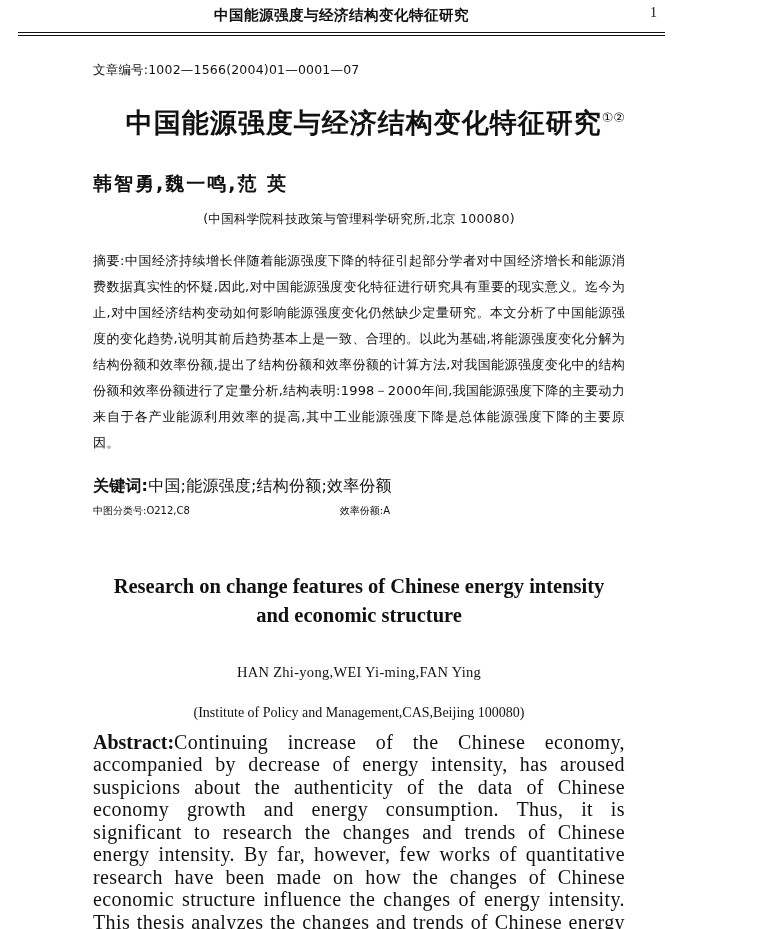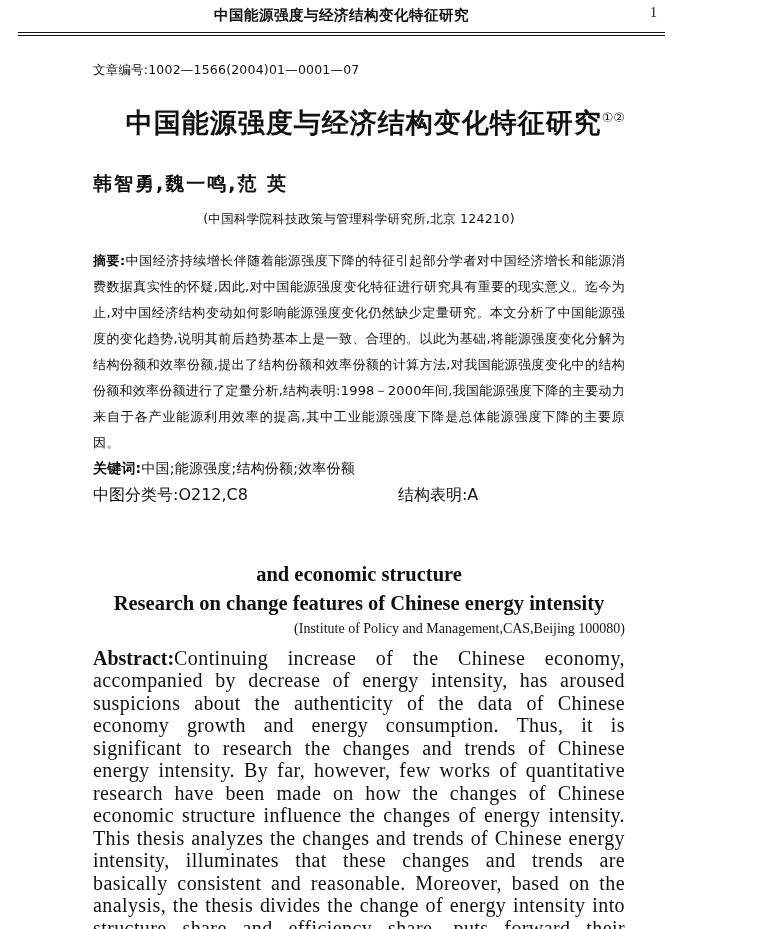--- a/index.html
+++ b/index.html
@@ -171,7 +171,7 @@
     </div>
 
     <div class="cn-authors">韩智勇,魏一鸣,范  英</div>
-    <div class="cn-affil">(中国科学院科技政策与管理科学研究所,北京 124210)</div>
+    <div class="cn-affil">(中国科学院科技政策与管理科学研究所,北京 100080)</div>
 
     <div class="cn-abstract">
       <span class="lbl">摘要:</span><span>中国经济持续增长伴随着能源强度下降的特征引起部分学者对中国经济增长和能源消费数据真实性的怀疑,因此,对中国能源强度变化特征进行研究具有重要的现实意义。迄今为止,对中国经济结构变动如何影响能源强度变化仍然缺少定量研究。本文分析了中国能源强度的变化趋势,说明其前后趋势基本上是一致、合理的。以此为基础,将能源强度变化分解为结构份额和效率份额,提出了结构份额和效率份额的计算方法,对我国能源强度变化中的结构份额和效率份额进行了定量分析,结构表明:1998－2000年间,我国能源强度下降的主要动力来自于各产业能源利用效率的提高,其中工业能源强度下降是总体能源强度下降的主要原因。</span>

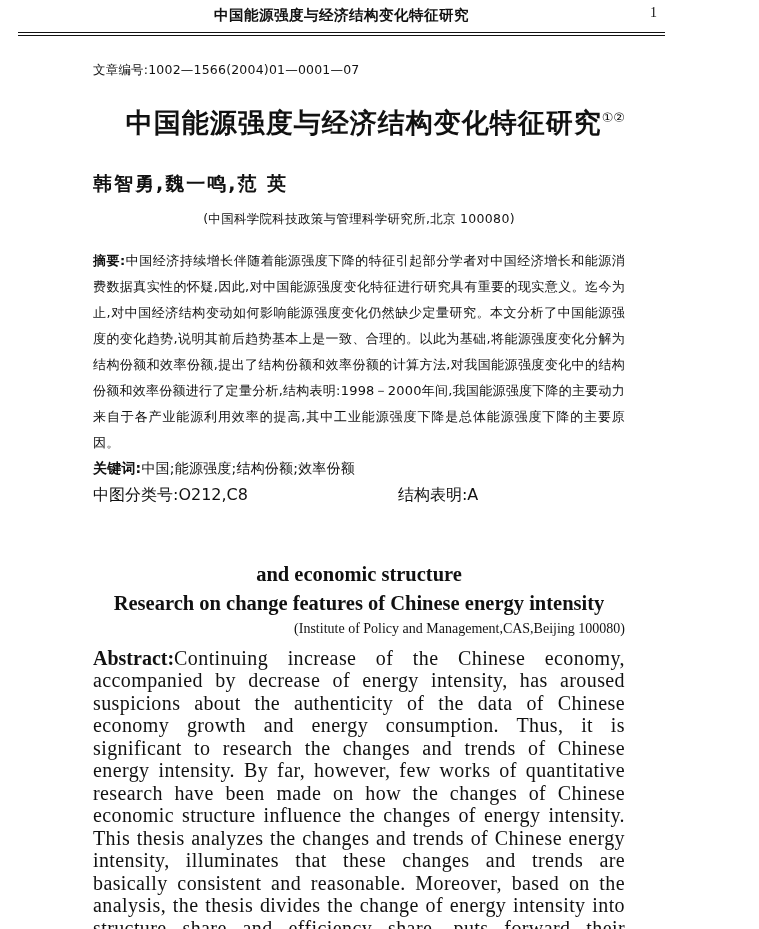--- a/index.html
+++ b/index.html
@@ -104,7 +104,7 @@
     letter-spacing: 0.2px;
   }
   .cn-abstract .lbl {
-    font-weight: 700;
+    font-weight: 400;
   }
   .cn-keywords {
     margin-top: 4px;

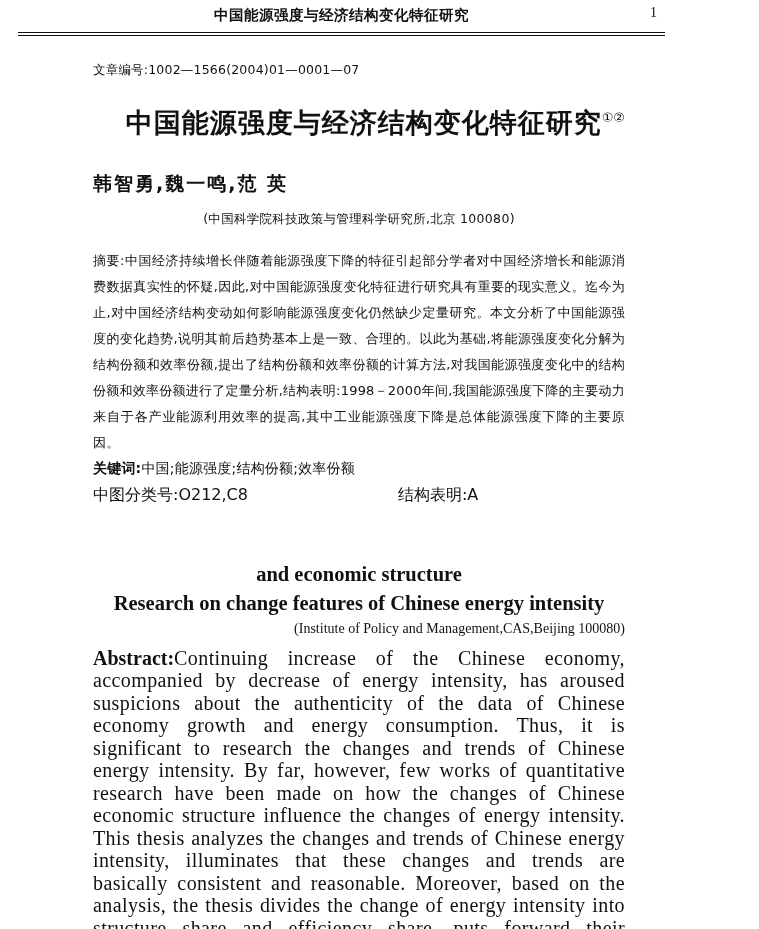--- a/index.html
+++ b/index.html
@@ -107,9 +107,9 @@
     font-weight: 400;
   }
   .cn-keywords {
-    margin-top: 4px;
-    font-family: "DejaVu Sans", sans-serif;
-    font-size: 14px;
+    margin-top: 20px;
+    font-family: "DejaVu Sans", sans-serif;
+    font-size: 16px;
     letter-spacing: 0.2px;
   }
   .cn-keywords .lbl { font-weight: 700; }

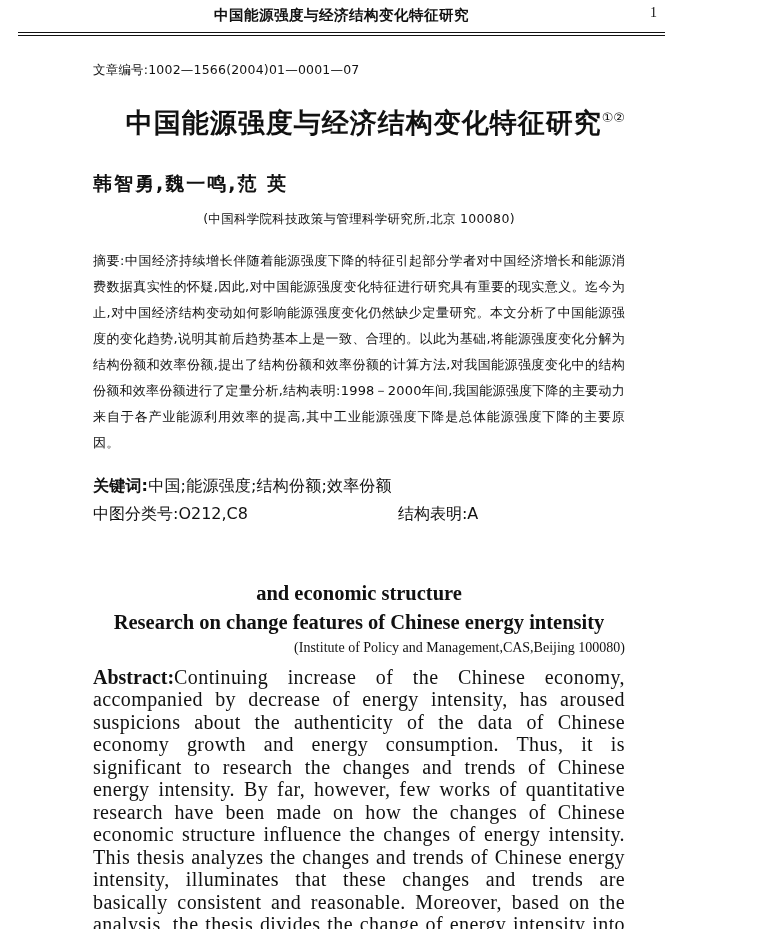--- a/index.html
+++ b/index.html
@@ -116,7 +116,7 @@
   .cn-class {
     margin-top: 7px;
     font-family: "DejaVu Sans", sans-serif;
-    font-size: 16px;
+    font-size: 10px;
     display: flex;
   }
   .cn-class .c1 { flex: 0 0 auto; }

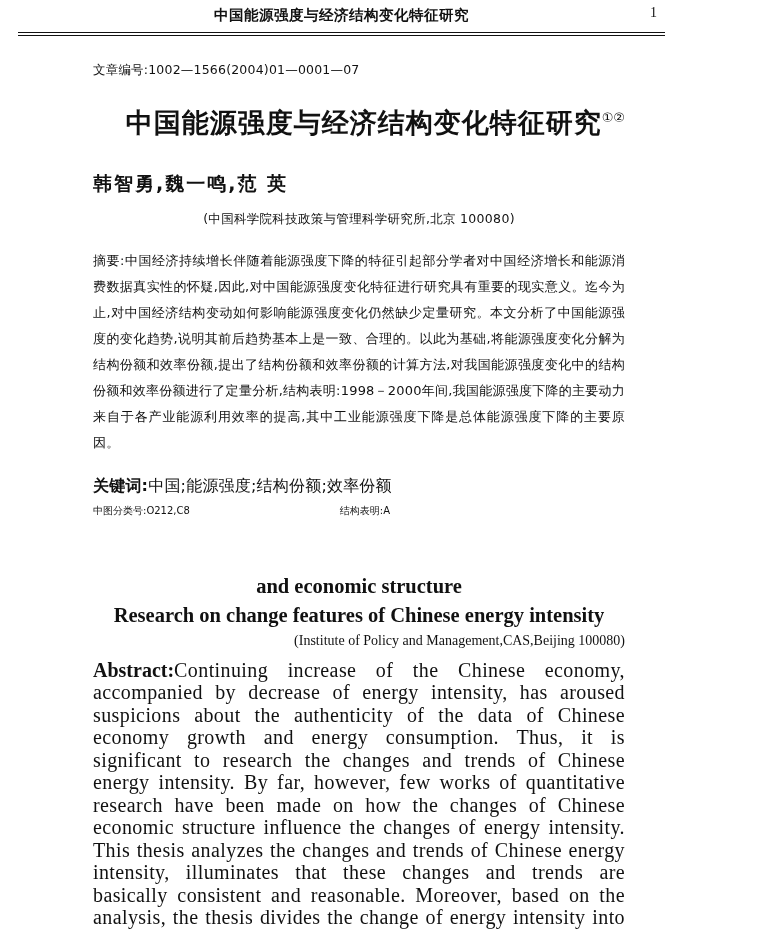--- a/index.html
+++ b/index.html
@@ -183,7 +183,7 @@
 
     <div class="cn-class">
       <span class="c1"><span>中图分类号:</span><span>O212,C8</span></span>
-      <span class="c2"><span>结构表明:</span><span>A</span></span>
+      <span class="c2"><span>效率份额:</span><span>A</span></span>
     </div>
 
     <div class="en-title">

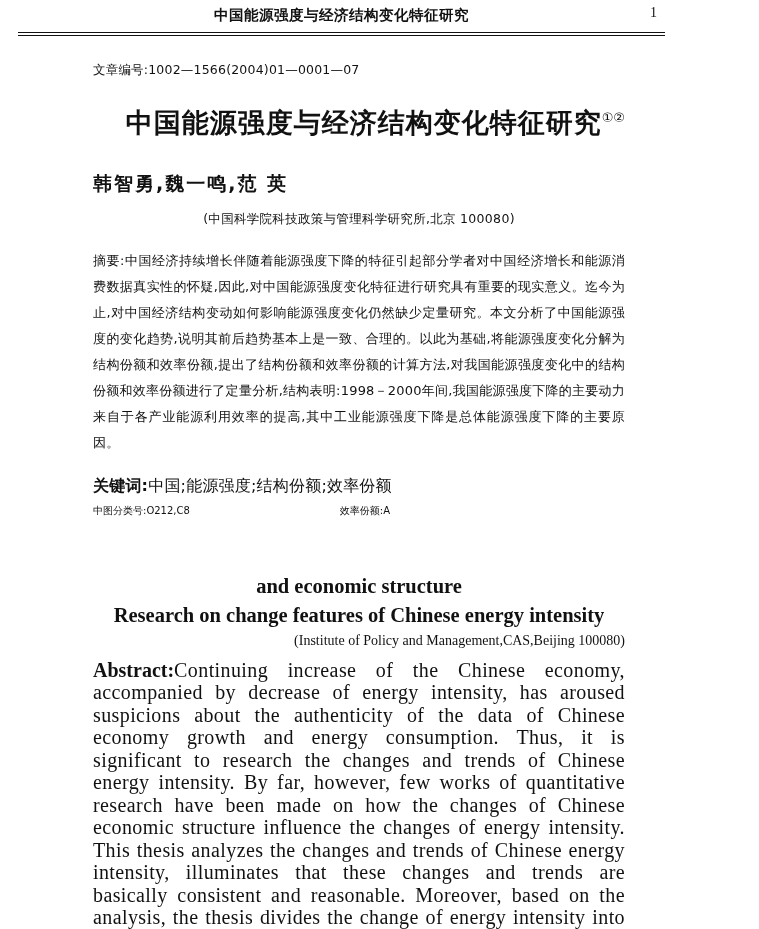--- a/index.html
+++ b/index.html
@@ -187,8 +187,8 @@
     </div>
 
     <div class="en-title">
+      <div>Research on change features of Chinese energy intensity</div>
       <div>and economic structure</div>
-      <div>Research on change features of Chinese energy intensity</div>
     </div>
 
     <div class="en-affil">(Institute of Policy and Management,CAS,Beijing 100080)</div>

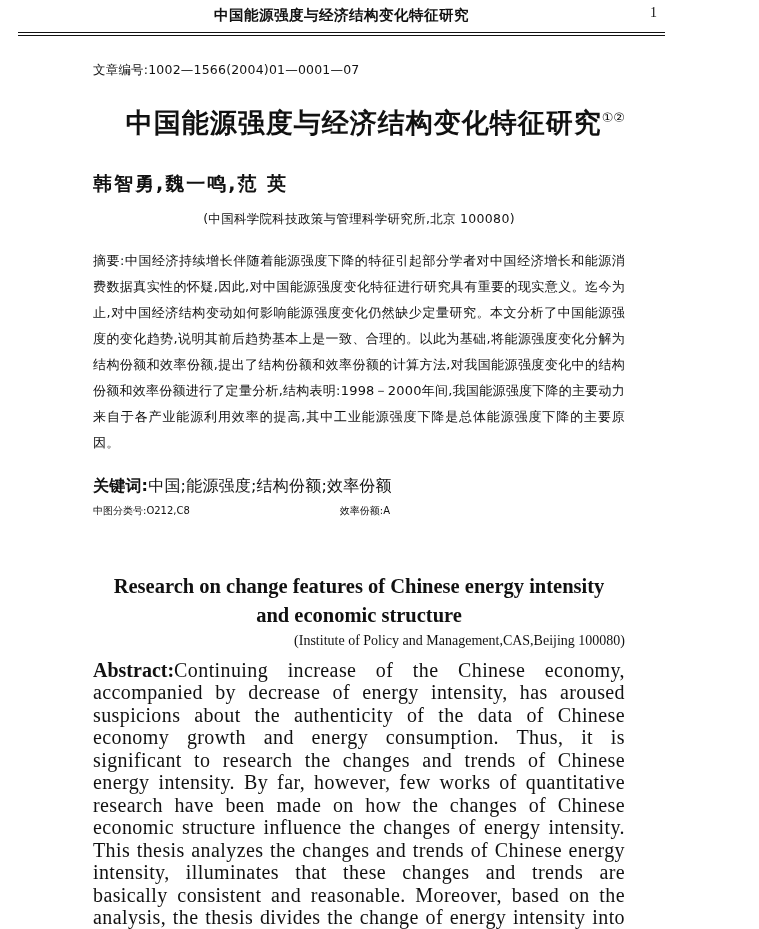--- a/index.html
+++ b/index.html
@@ -191,6 +191,7 @@
       <div>and economic structure</div>
     </div>
 
+    <div class="en-authors">HAN Zhi-yong,WEI Yi-ming,FAN Ying</div>
     <div class="en-affil">(Institute of Policy and Management,CAS,Beijing 100080)</div>
 
     <div class="en-abstract">

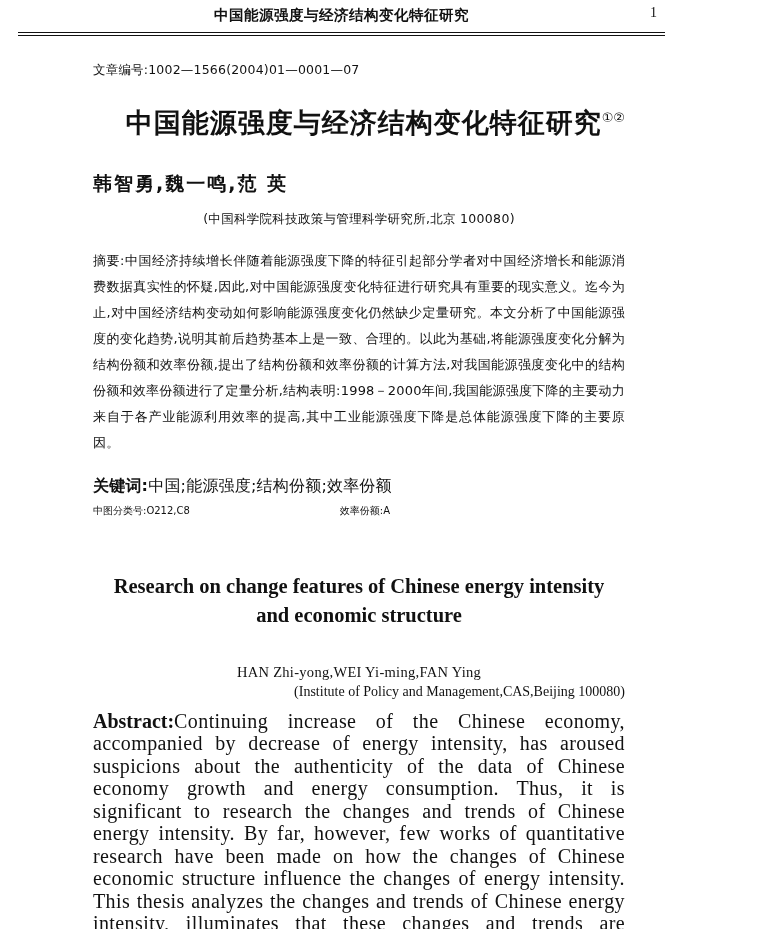--- a/index.html
+++ b/index.html
@@ -137,8 +137,8 @@
     letter-spacing: 0.3px;
   }
   .en-affil {
-    margin-top: 3px;
-    text-align: right;
+    margin-top: 24px;
+    text-align: center;
     font-size: 14px;
   }
   .en-abstract {

